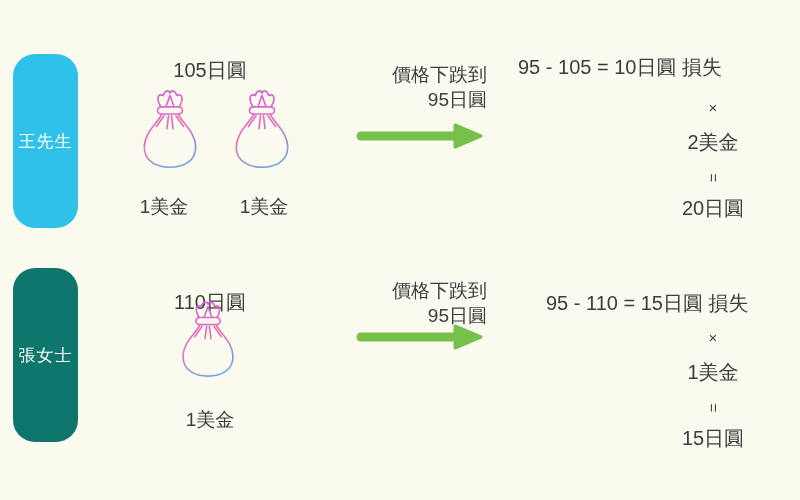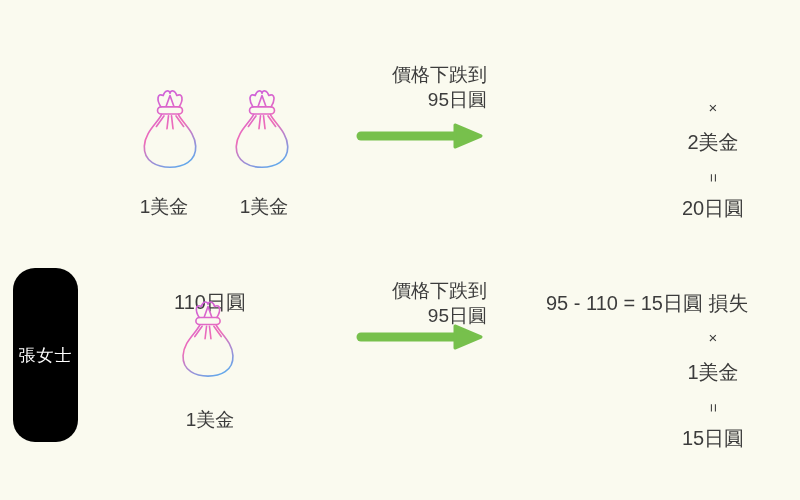--- a/index.html
+++ b/index.html
@@ -93,6 +93,7 @@
   </svg>
 
 
+  <div class="price-label price-1">105日圓</div>
 
   <div class="bag bag-1a">
     <svg width="68" height="86" viewBox="0 0 90 110" fill="none" stroke="url(#bagGrad)" stroke-width="2.2" stroke-linecap="round" stroke-linejoin="round">

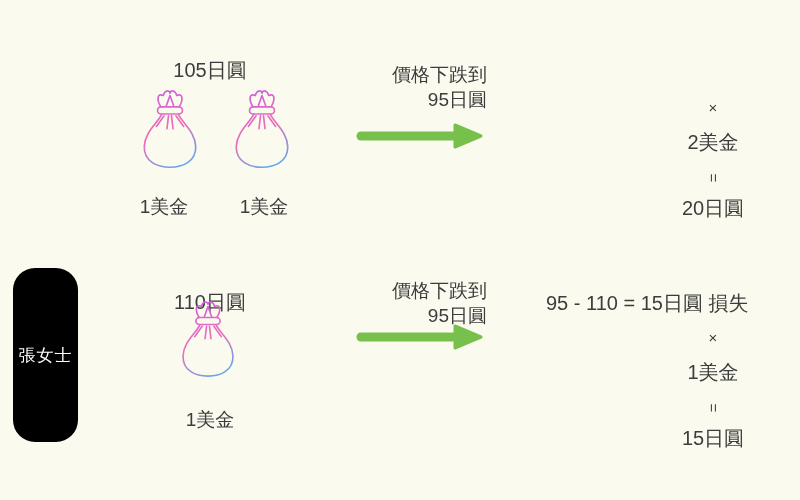--- a/index.html
+++ b/index.html
@@ -129,6 +129,7 @@
     </svg>
   </div>
 
+  <div class="calc-line calc-line-1">95 - 105 = 10日圓 損失</div>
 
   <div class="calc-col calc-col-1">
     <div class="op">×</div>

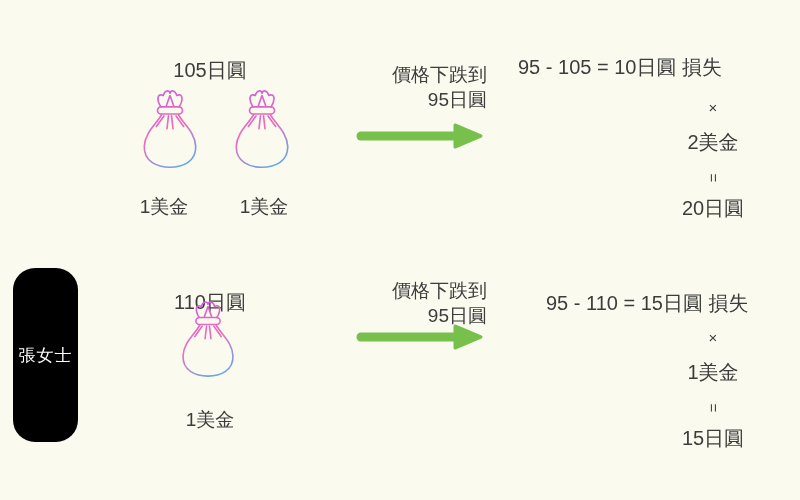--- a/index.html
+++ b/index.html
@@ -92,6 +92,9 @@
     </defs>
   </svg>
 
+  <div class="pill pill-cyan">
+    <span>王先生</span>
+  </div>
 
   <div class="price-label price-1">105日圓</div>
 

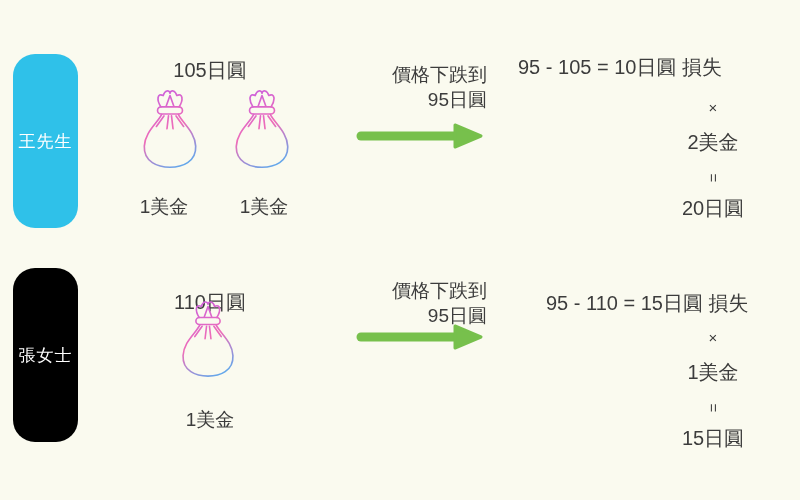--- a/index.html
+++ b/index.html
@@ -23,7 +23,7 @@
     white-space: nowrap;
   }
   .pill-cyan   { top: 54px;  background: #2FC1E9; }
-  .pill-purple { top: 268px; background: #000000; }
+  .pill-purple { top: 268px; background: #0f766e; }
 
   .price-label {
     position: absolute; left: 130px; width: 160px;

